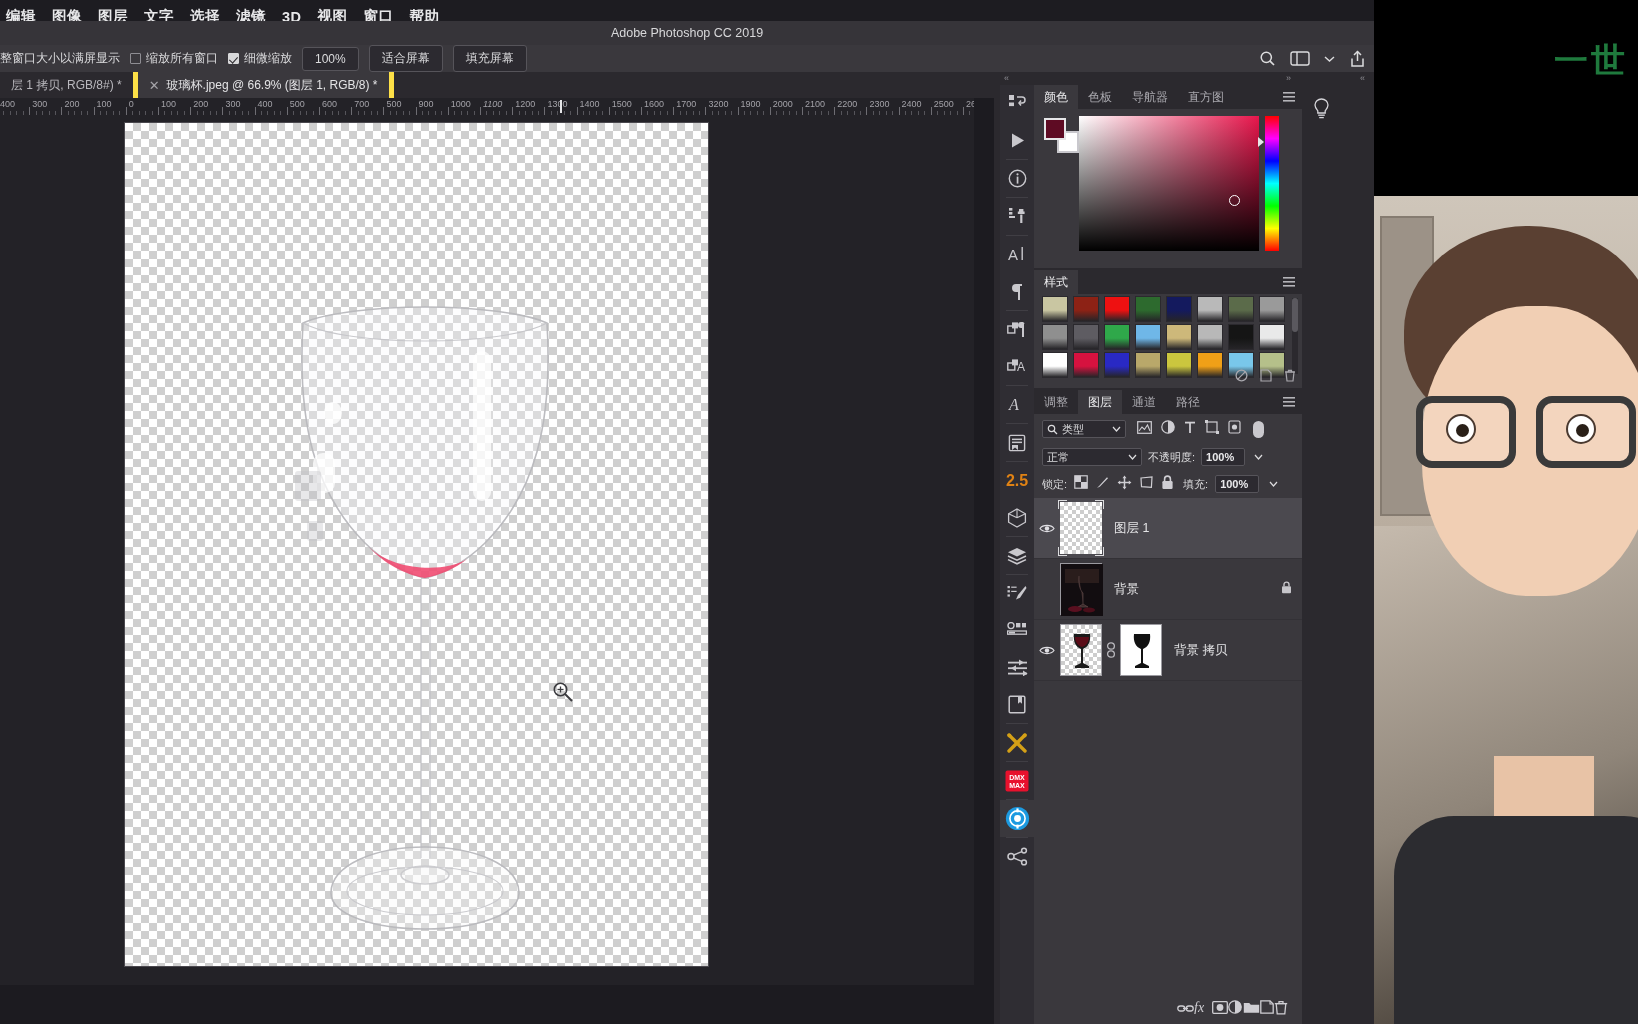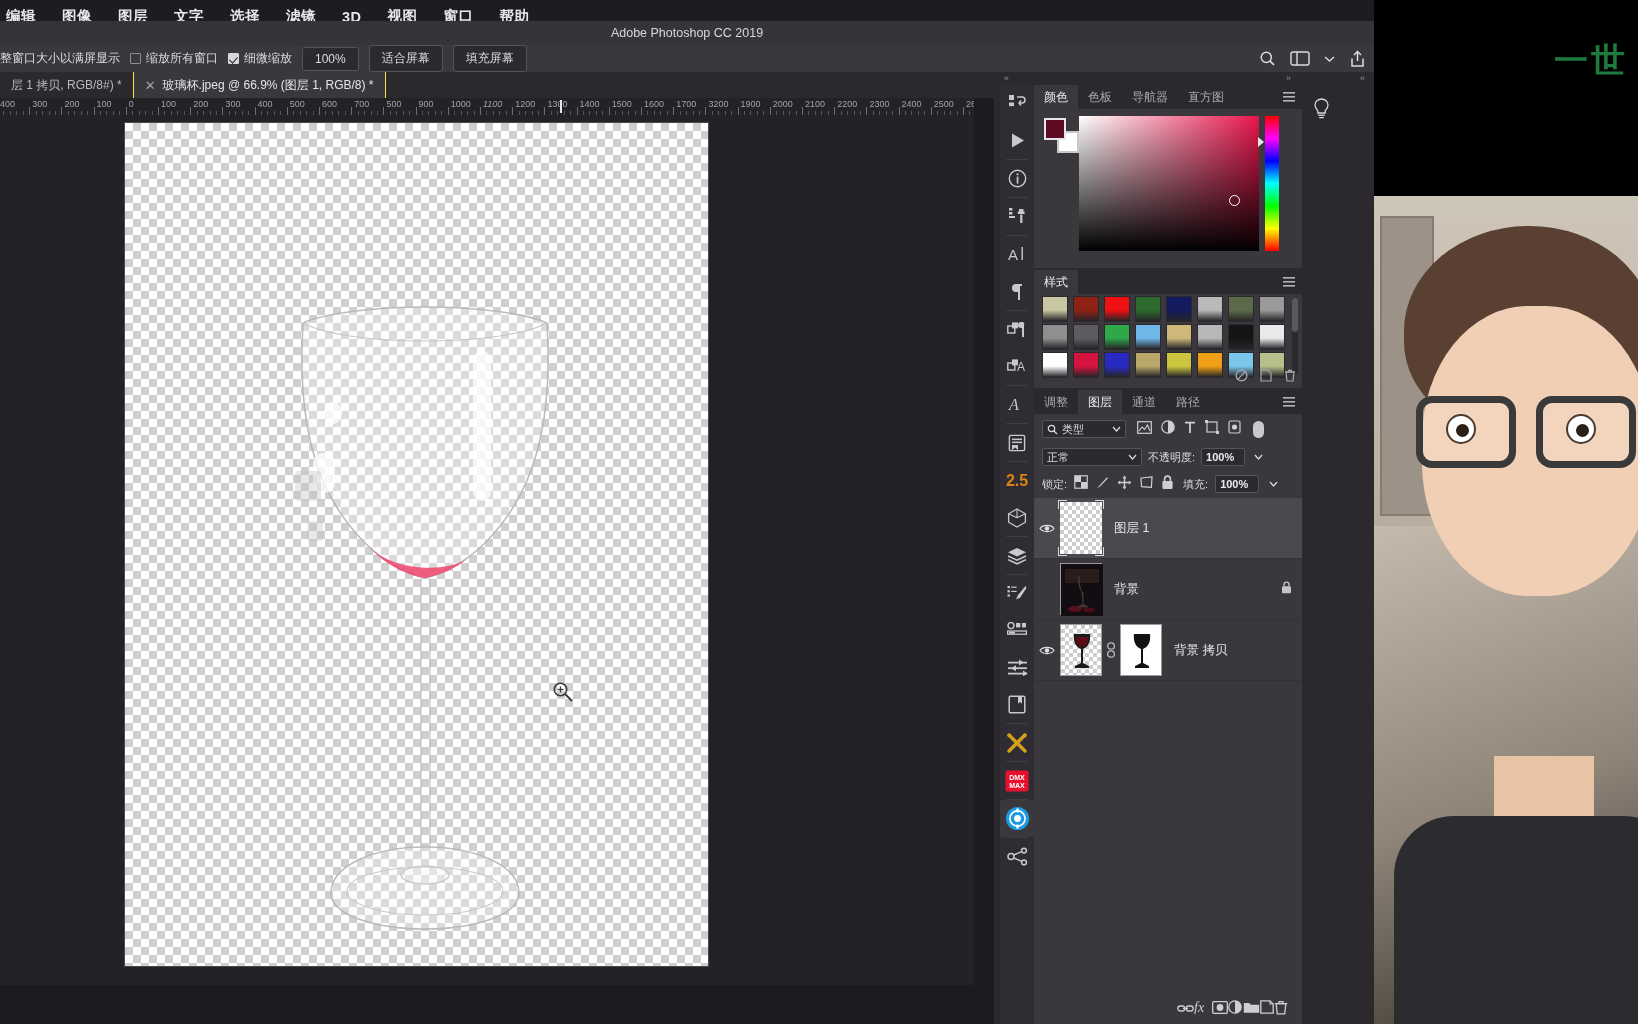--- a/index.html
+++ b/index.html
@@ -9,7 +9,7 @@
 
   
   .menubar { position:absolute; left:0; top:0; width:1374px; height:33px;
-    background:#1d1c21; display:flex; align-items:center; padding-left:6px; gap:26px; }
+    background:#1d1c21; display:flex; align-items:center; padding-left:6px; gap:16px; }
   .menubar .mi { color:#e8e8ea; font-size:14.5px; font-weight:bold; letter-spacing:.5px;
     cursor:default; white-space:nowrap; }
 

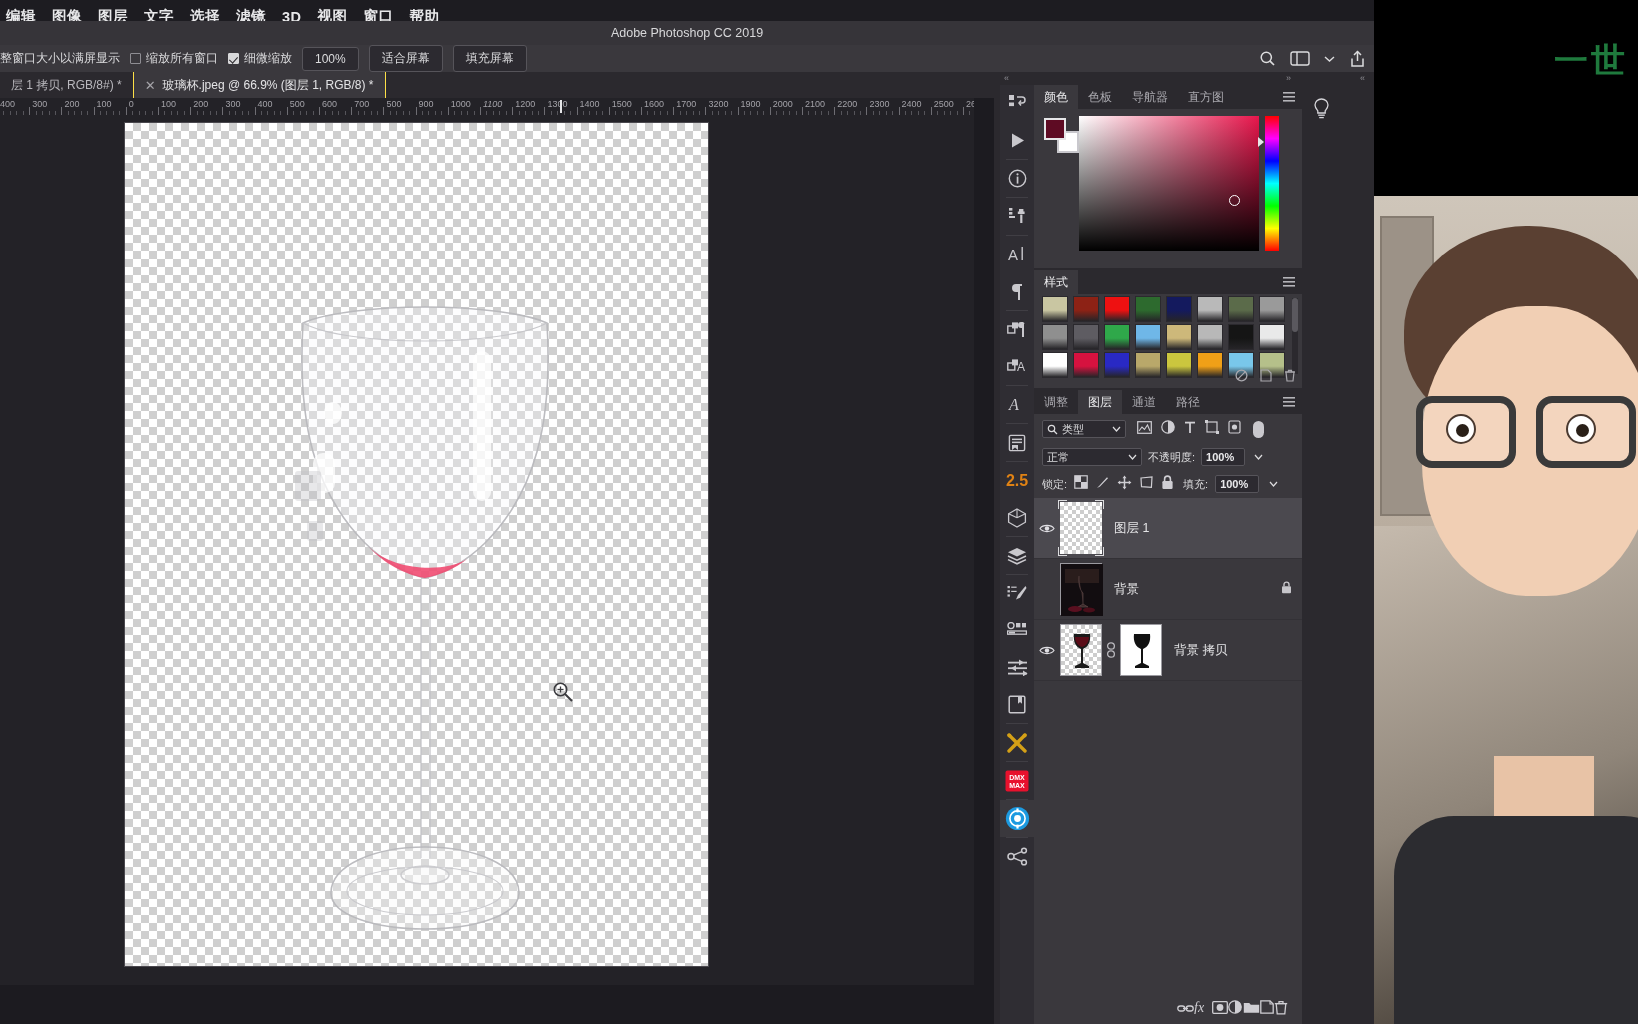--- a/index.html
+++ b/index.html
@@ -37,7 +37,7 @@
   .tabbar { position:absolute; left:0; top:72px; width:1374px; height:26px;
     background:#2b292e; display:flex; align-items:stretch; }
   .dtab { display:flex; align-items:center; gap:7px; padding:0 11px; font-size:12px;
-    color:#b9b8bd; border-right:1px solid #fde047; white-space:nowrap; }
+    color:#b9b8bd; border-right:5px solid #fde047; white-space:nowrap; }
   .dtab.active { background:#3a383d; color:#e4e4e6; }
   .dtab .x { font-size:13px; color:#a5a4a9; line-height:1; }
   .tabbar-right { margin-left:auto; display:flex; align-items:center; padding-right:6px;

